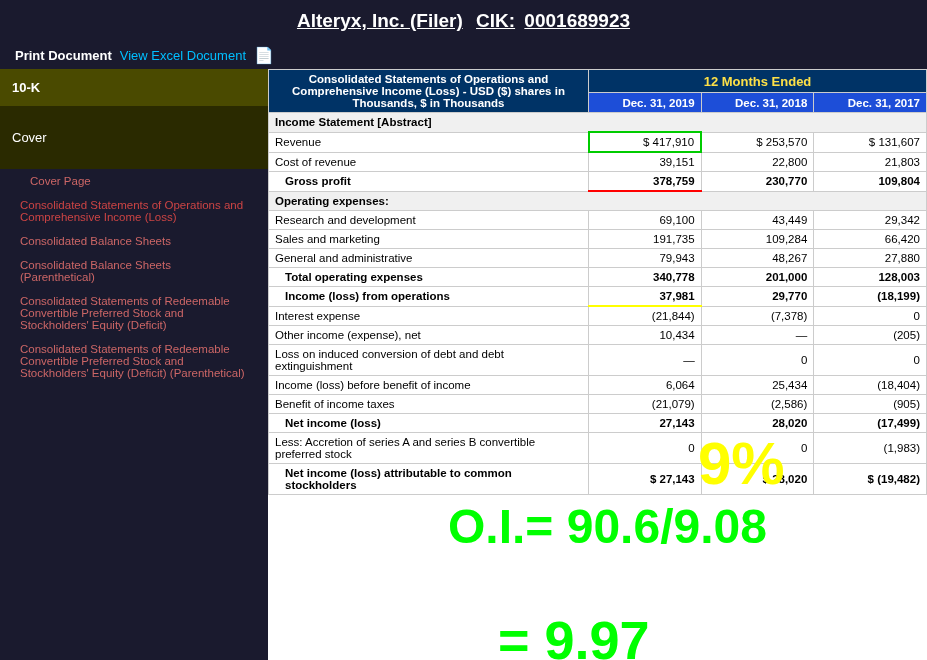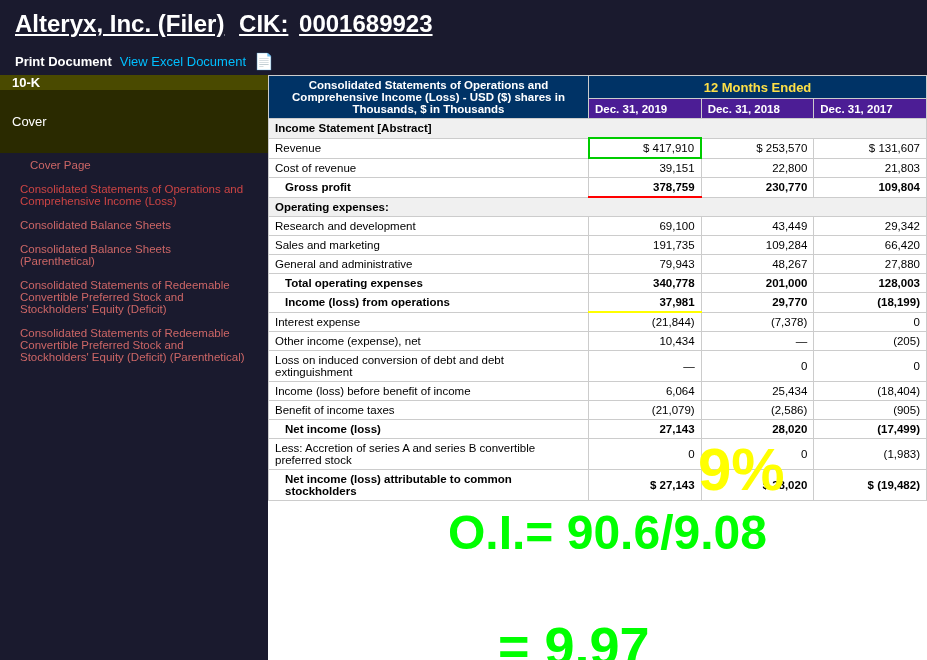--- a/index.html
+++ b/index.html
@@ -6,7 +6,7 @@
     body { width: 927px; height: 660px; overflow: hidden; background: #1a1a2e; font-family: Arial, sans-serif; font-size: 12px; color: #000; }
 
     .header { background: #1a1a2e; padding: 10px 15px; color: white; }
-    .header h1 { font-size: 24px; font-weight: bold; color: white; }
+    .header h1 { font-size: 19px; font-weight: bold; color: white; text-align: center; }
     .header h1 span { text-decoration: underline; }
 
     .toolbar { background: #1a1a2e; padding: 4px 15px; display: flex; align-items: center; gap: 8px; }

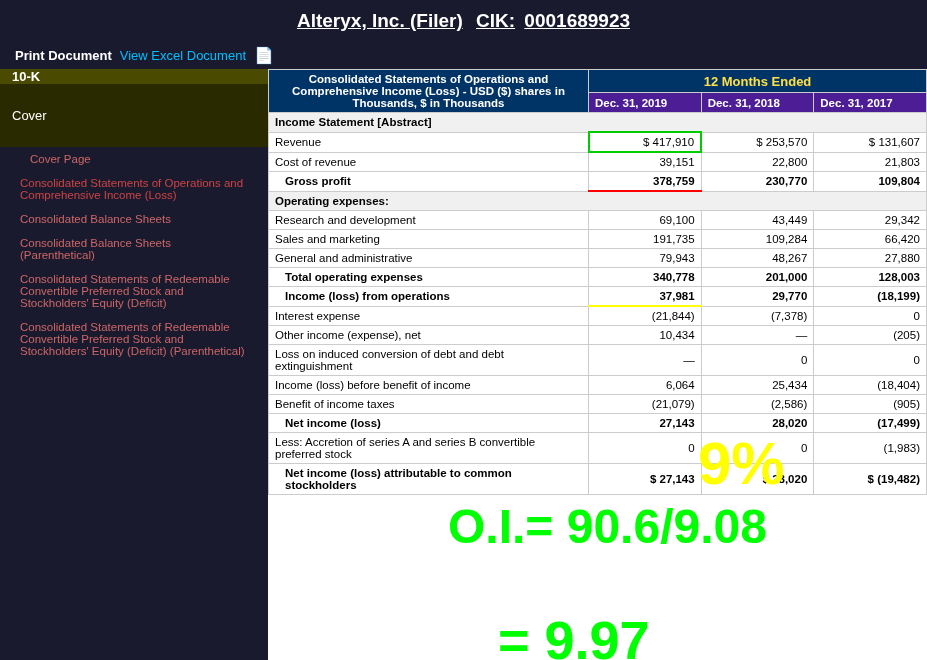--- a/index.html
+++ b/index.html
@@ -18,7 +18,7 @@
 
     
     .sidebar { width: 268px; min-width: 268px; background: #1a1a2e; overflow-y: auto; }
-    .sidebar-item-10k { background: #4a4a00; color: white; padding: 0 12px; font-weight: bold; font-size: 13px; cursor: pointer; }
+    .sidebar-item-10k { background: #4a4a00; color: white; padding: 11px 12px; font-weight: bold; font-size: 13px; cursor: pointer; }
     .sidebar-item-cover { background: #2a2a00; color: white; padding: 24px 12px; font-size: 13px; cursor: pointer; }
     .sidebar-subitem { background: #1a1a2e; color: #cc6666; padding: 6px 20px; font-size: 11.5px; cursor: pointer; }
     .sidebar-section-header { background: #1a1a2e; color: white; padding: 8px 12px; font-weight: bold; font-size: 13px; border-top: 1px solid #444; }

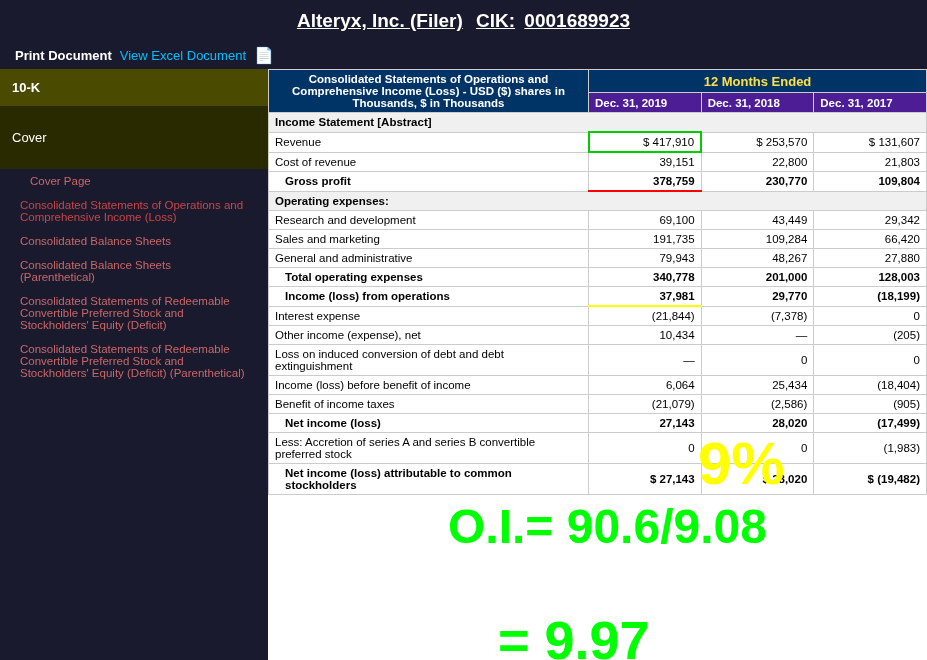--- a/index.html
+++ b/index.html
@@ -33,7 +33,7 @@
 
     .col-header-main { background: #003366; color: white; font-weight: bold; text-align: center; vertical-align: middle; padding: 6px; width: 320px; }
     .col-header-period { background: #003366; color: #fde047; font-weight: bold; text-align: center; font-size: 13px; }
-    .col-header-date { background: #4c1d95; color: white; font-weight: bold; text-align: left; padding: 5px; }
+    .col-header-date { background: #1d4ed8; color: white; font-weight: bold; text-align: right; padding: 5px; }
 
     .section-label { font-weight: bold; background: #f0f0f0; padding: 4px 6px; }
     .row-label { padding: 3px 6px; }

